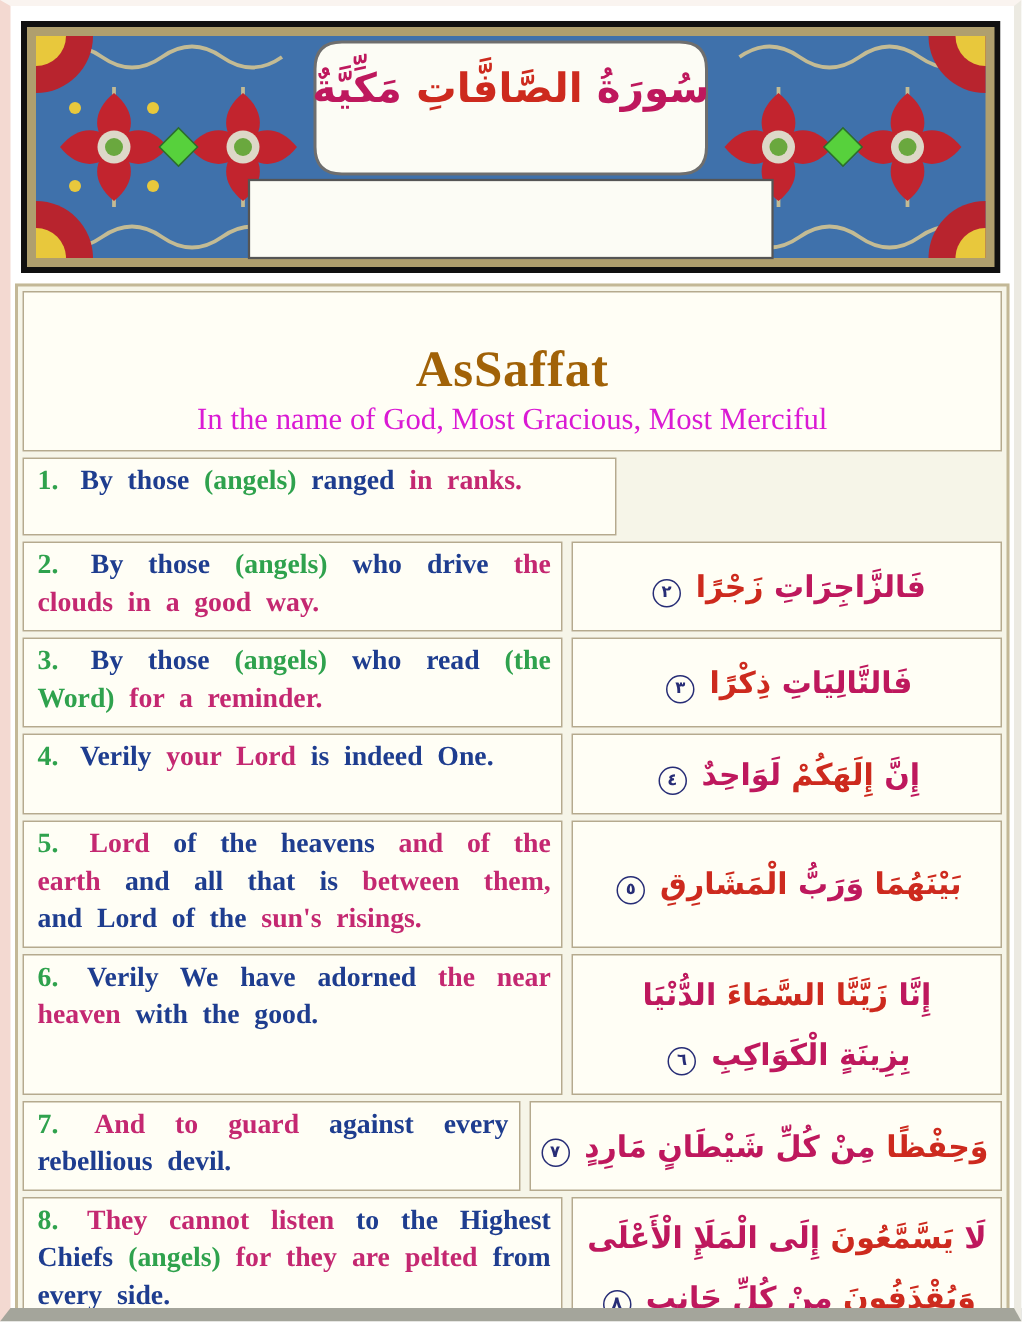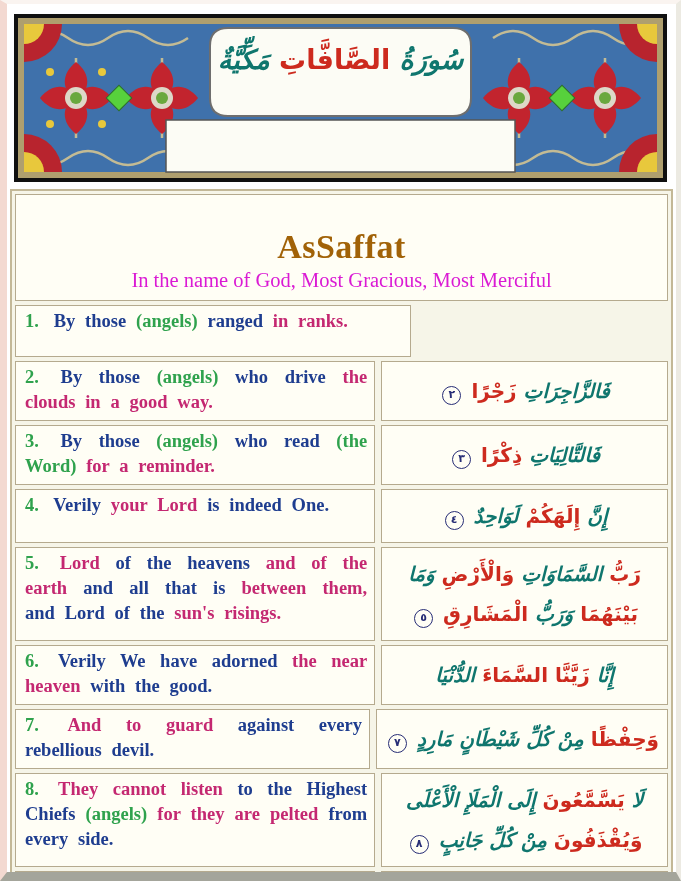--- a/index.html
+++ b/index.html
@@ -40,7 +40,7 @@
   .t-c{color:#c42871;}
   .t-g{color:#2fa24d;}
   .en .t-g:first-child{margin-right:5px;}
-  .a-n{color:#0f766e;font-style:italic;}
+  .a-n{color:#be185d;}
   .a-r{color:#cd2a1e;}
   .ayah-mark{display:inline-block;width:17px;height:17px;line-height:16px;
     border:1.5px solid #272d76;border-radius:50%;color:#272d76;

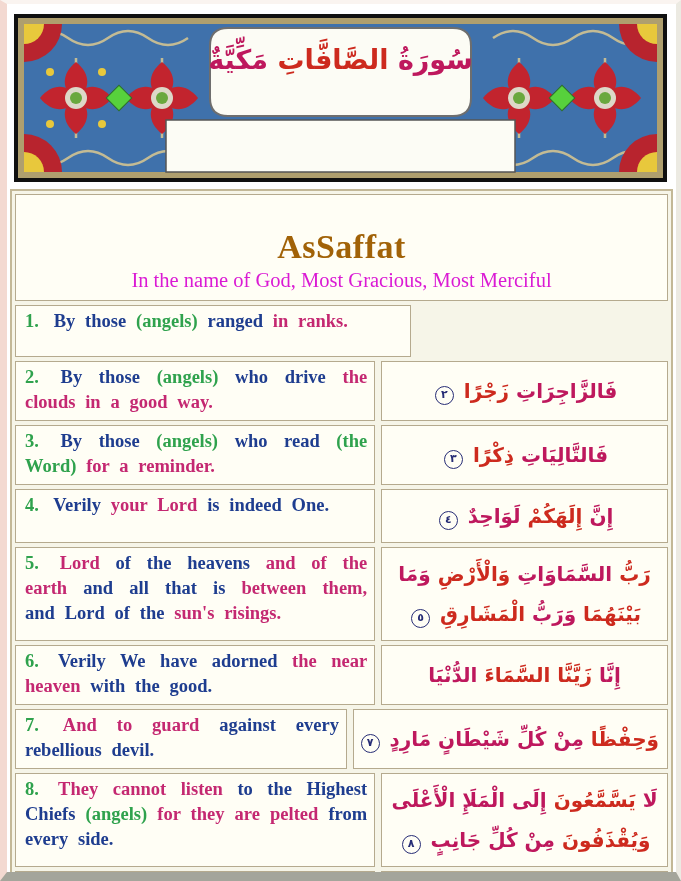--- a/index.html
+++ b/index.html
@@ -150,7 +150,6 @@
         <div class="row">
           <div class="cell en"><span class="t-g">5.</span> <span class="t-c">Lord</span> <span class="t-n">of the heavens</span> <span class="t-c">and of the earth</span> <span class="t-n">and all that is</span> <span class="t-c">between them,</span> <span class="t-n">and Lord of the</span> <span class="t-c">sun's risings.</span> </div>
           <div class="cell ar" dir="rtl">
-            <div class="ar-line"><span class="a-r">رَبُّ</span> <span class="a-n">السَّمَاوَاتِ</span> <span class="a-r">وَالْأَرْضِ</span> <span class="a-n">وَمَا</span> </div>
             <div class="ar-line"><span class="a-r">بَيْنَهُمَا</span> <span class="a-n">وَرَبُّ</span> <span class="a-r">الْمَشَارِقِ</span> <span class="ayah-mark">٥</span> </div>
           </div>
         </div>

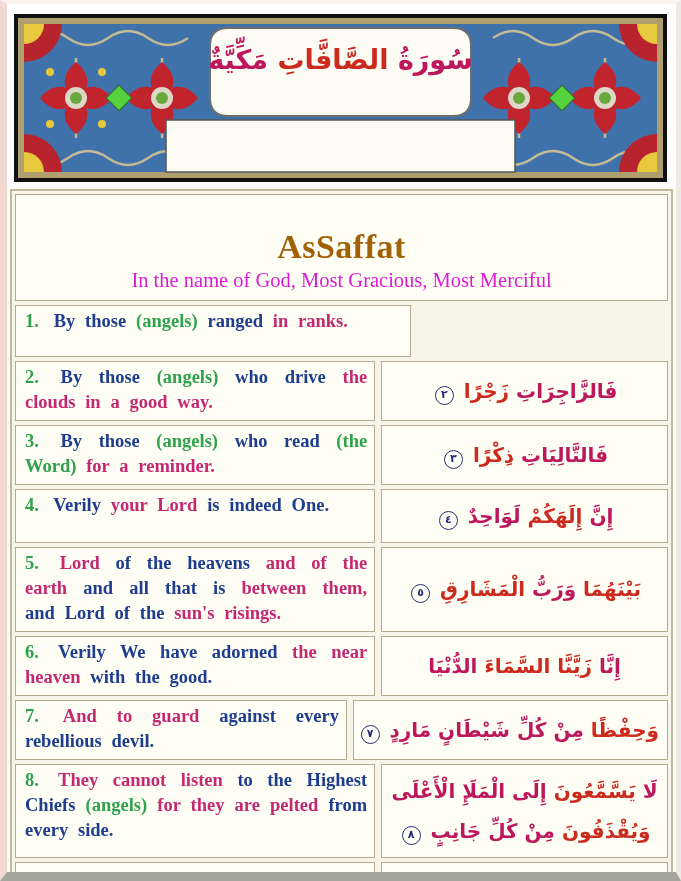--- a/index.html
+++ b/index.html
@@ -157,6 +157,7 @@
           <div class="cell en"><span class="t-g">6.</span> <span class="t-n">Verily We have adorned</span> <span class="t-c">the near heaven</span> <span class="t-n">with the good.</span> </div>
           <div class="cell ar" dir="rtl">
             <div class="ar-line"><span class="a-n">إِنَّا</span> <span class="a-r">زَيَّنَّا السَّمَاءَ</span> <span class="a-n">الدُّنْيَا</span> </div>
+            <div class="ar-line"><span class="a-n">بِزِينَةٍ الْكَوَاكِبِ</span> <span class="ayah-mark">٦</span> </div>
           </div>
         </div>
         <div class="row">

